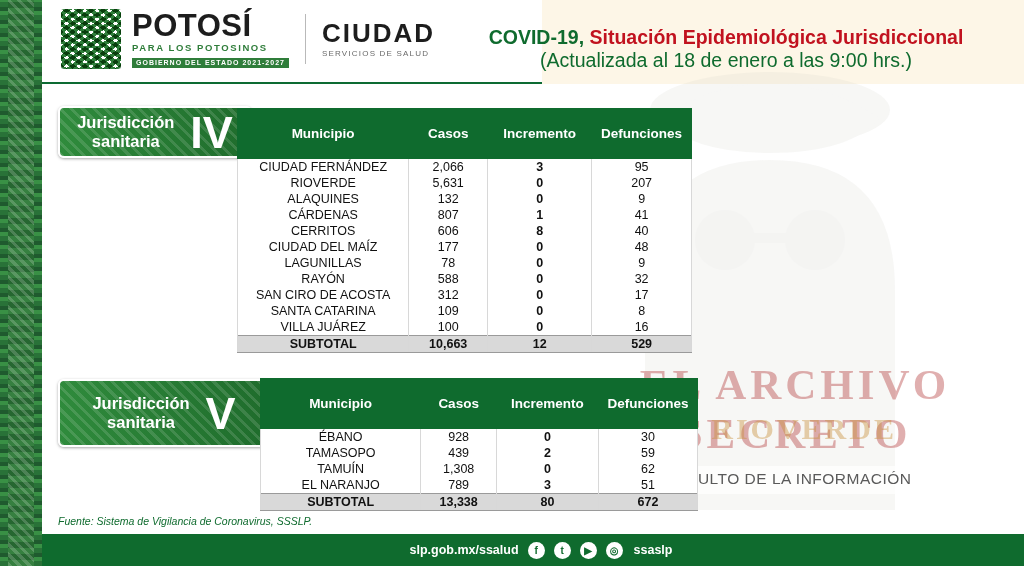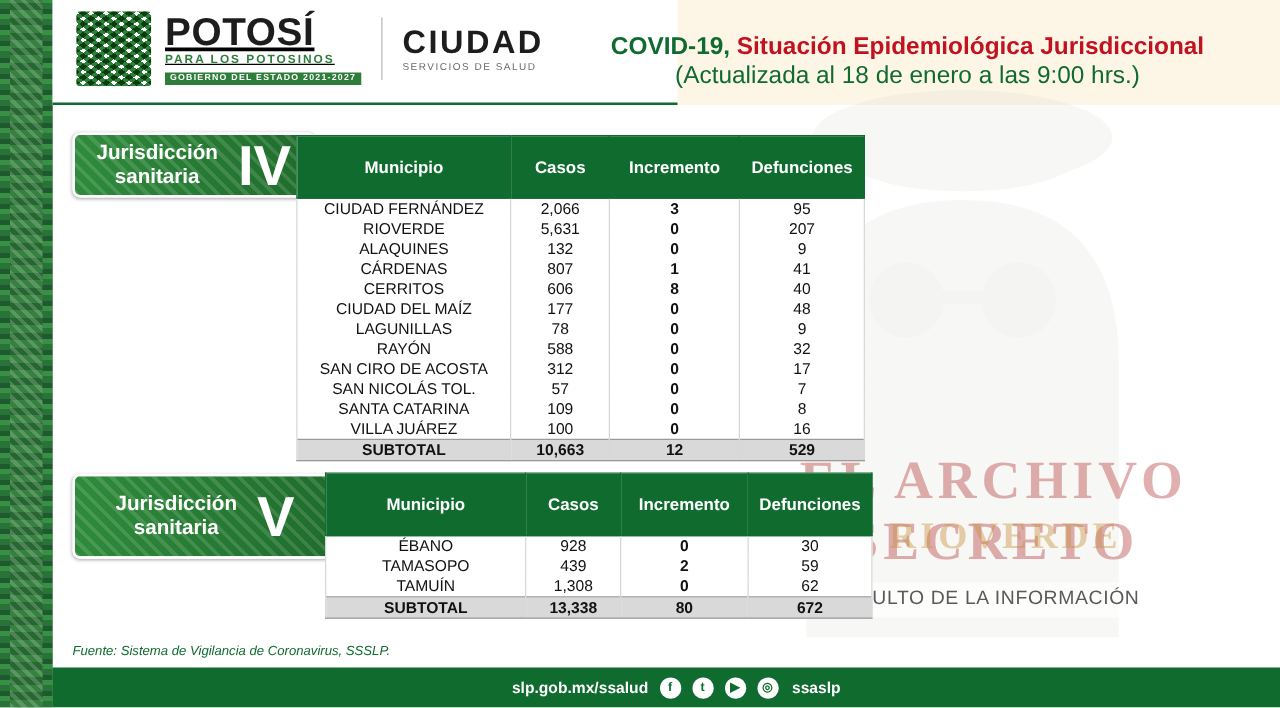--- a/index.html
+++ b/index.html
@@ -47,7 +47,7 @@
     background-blend-mode:multiply;
     border:1px solid #ffffff;
   }
-  .potosi-block { line-height:1;text-decoration:underline; }
+  .potosi-block { line-height:1; }
   .potosi-title {
     font-size:31px; font-weight:bold; color:#1d1d1d; letter-spacing:0.5px;
     font-family:"Liberation Sans", sans-serif;

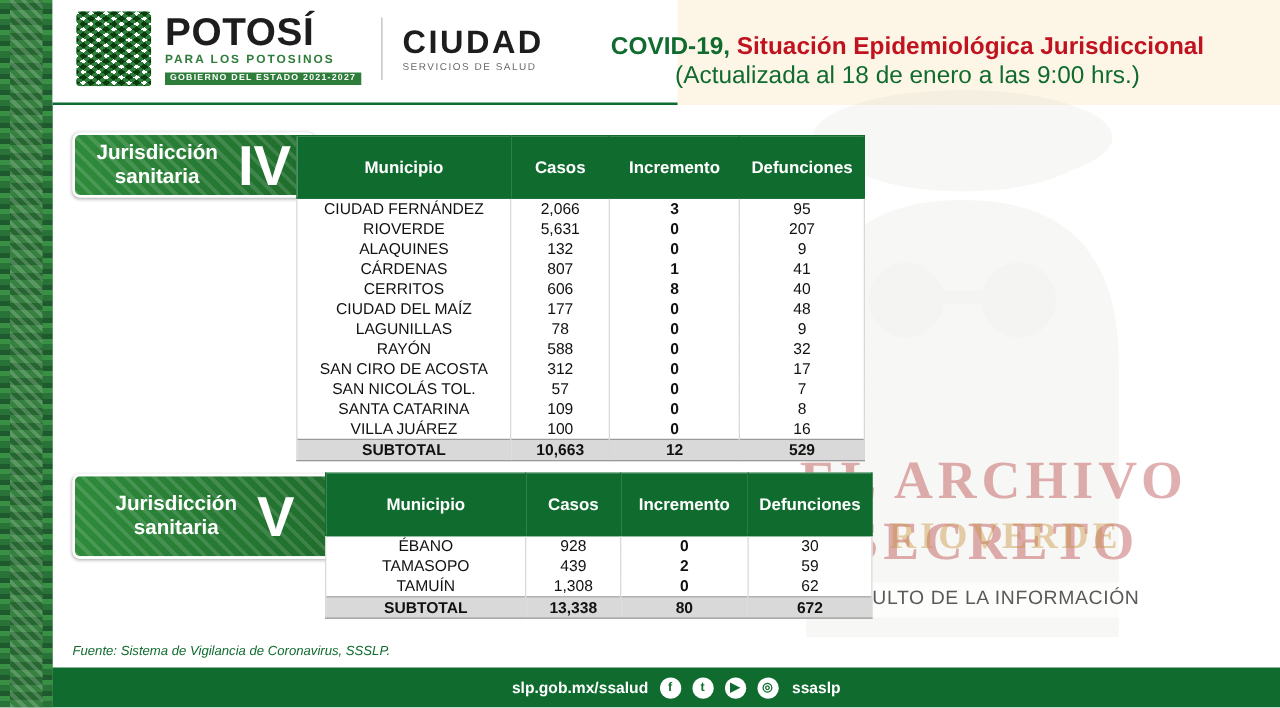--- a/index.html
+++ b/index.html
@@ -266,12 +266,6 @@
           <td class="num">17</td>
         </tr>
       <tr>
-          <td>SAN NICOLÁS TOL.</td>
-          <td class="num">57</td>
-          <td class="inc">0</td>
-          <td class="num">7</td>
-        </tr>
-      <tr>
           <td>SANTA CATARINA</td>
           <td class="num">109</td>
           <td class="inc">0</td>

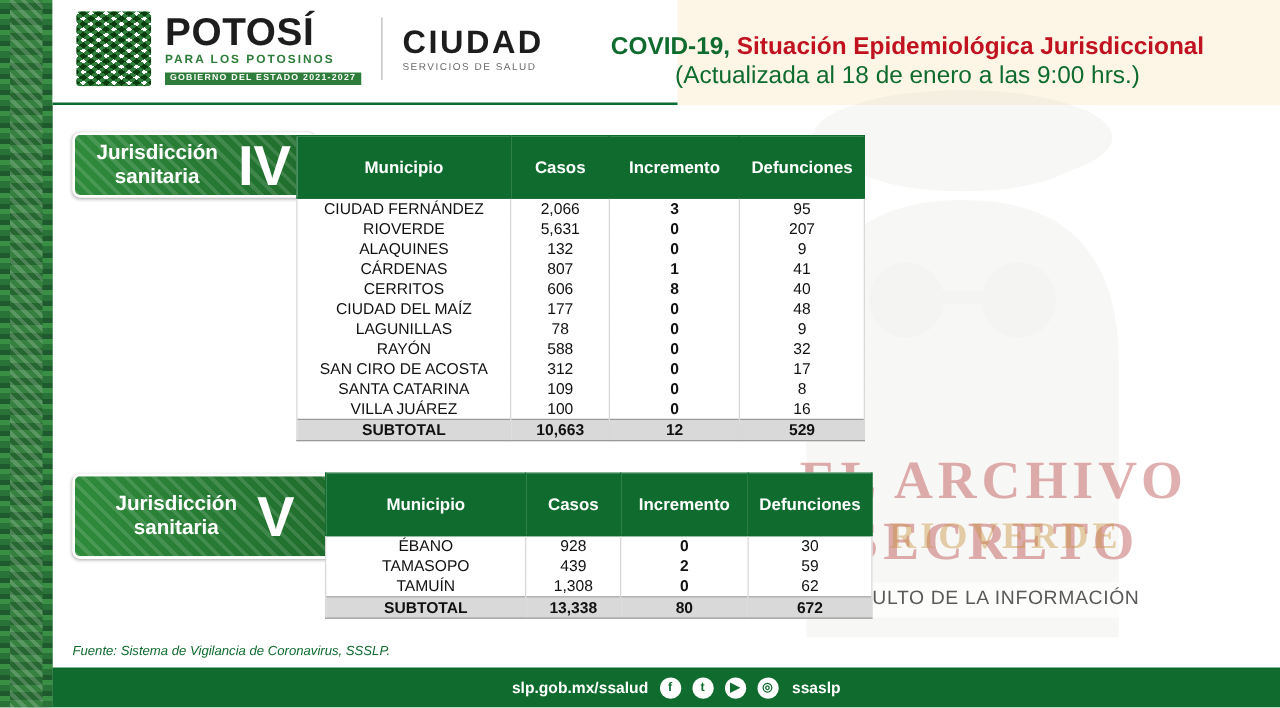--- a/index.html
+++ b/index.html
@@ -322,6 +322,12 @@
           <td class="inc">0</td>
           <td class="num">62</td>
         </tr>
+      <tr>
+          <td>EL NARANJO</td>
+          <td class="num">789</td>
+          <td class="inc">3</td>
+          <td class="num">51</td>
+        </tr>
       <tr class="subtotal">
         <td>SUBTOTAL</td>
         <td class="num">13,338</td>

